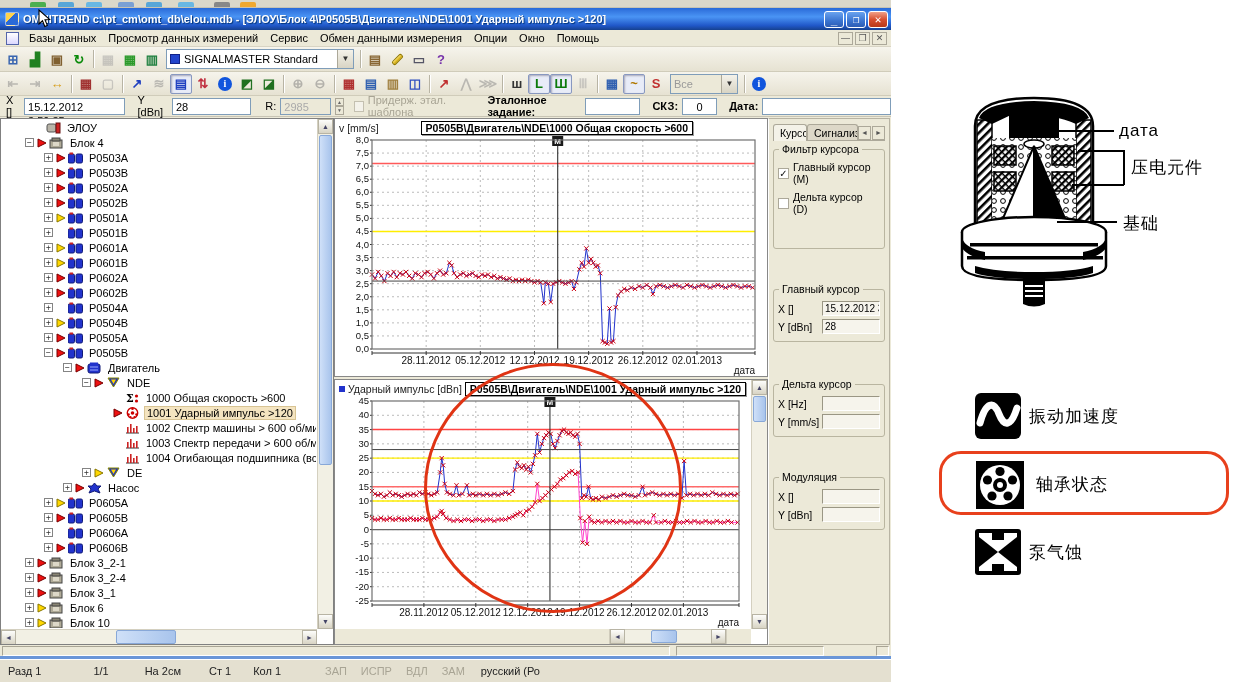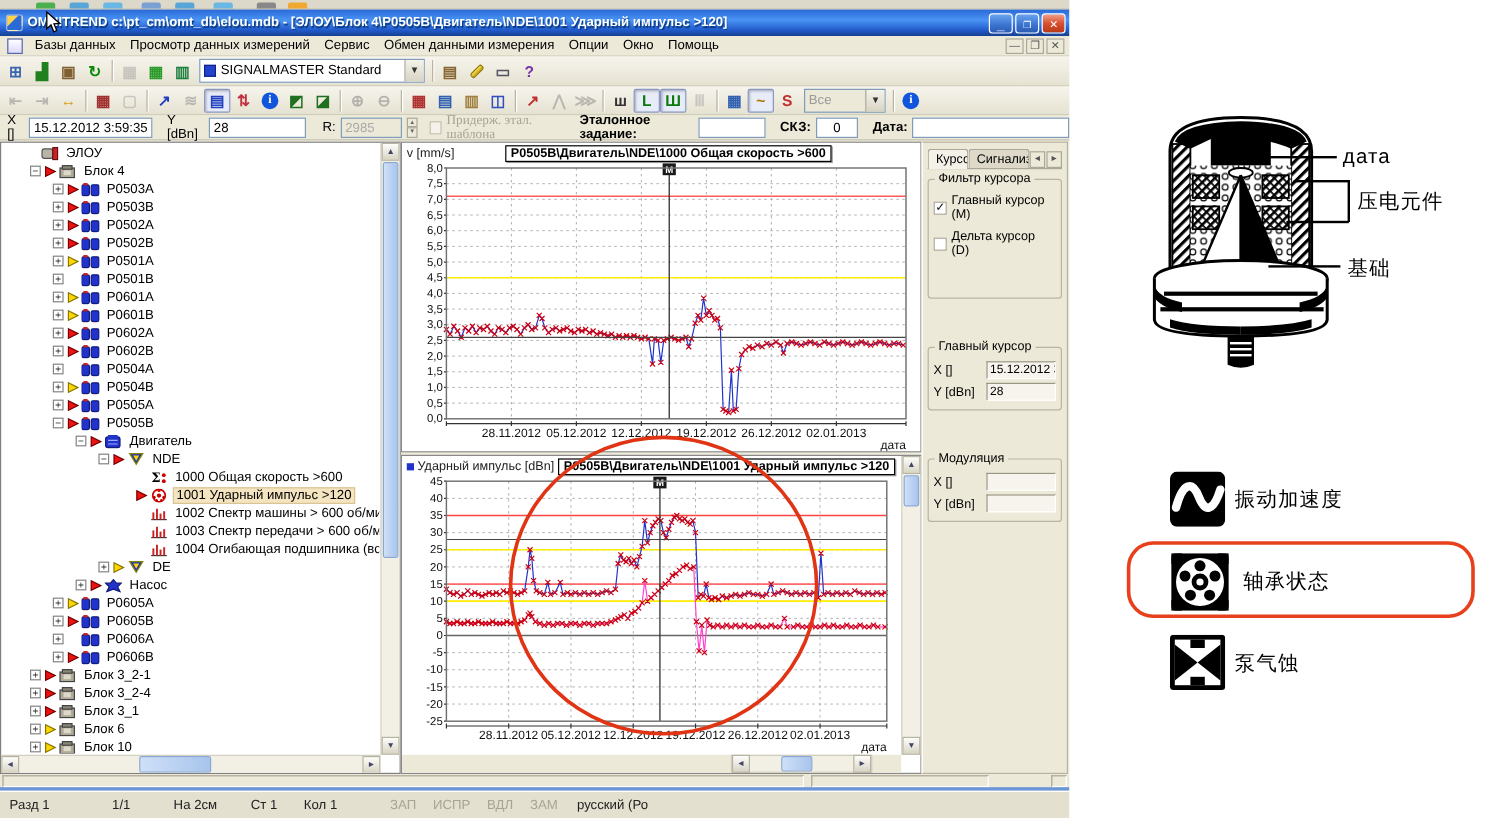--- a/index.html
+++ b/index.html
@@ -43,7 +43,7 @@
   .cfld.dis { background:#ece9d8; color:#aaa; }
   .spin { width:11px; height:17px; display:flex; flex-direction:column; }
   .spin span { flex:1; border:1px solid #aca899; background:#ece9d8; font-size:5px; line-height:6px; text-align:center; color:#666; }
-  .gray { color:#a8a494;font-family:Liberation Serif, serif; }
+  .gray { color:#a8a494; }
   .cbx { width:11px; height:11px; border:1px solid #aca899; background:#f4f2ea; display:inline-block; vertical-align:-2px; }
 
   

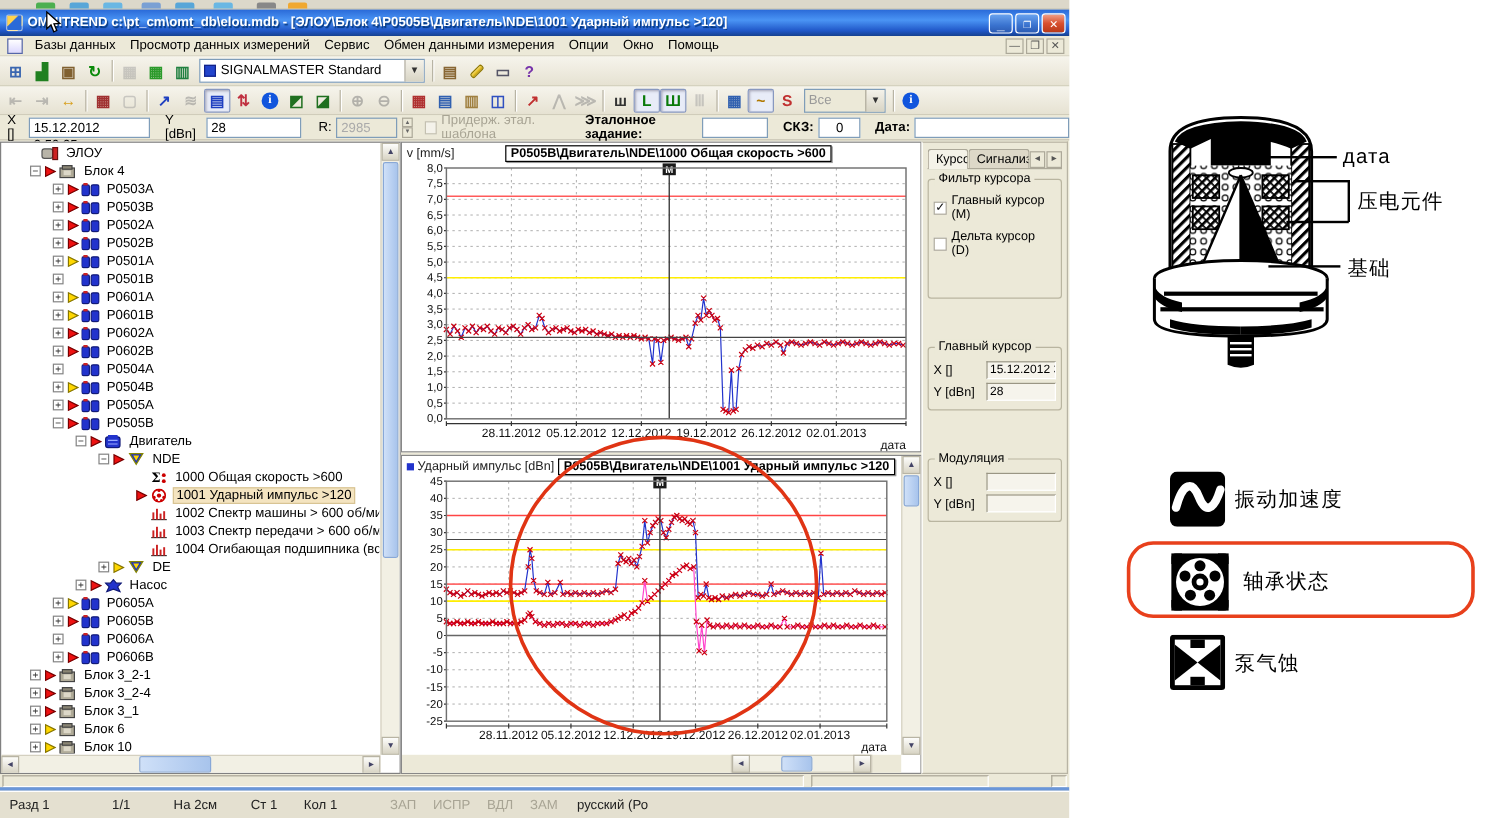--- a/index.html
+++ b/index.html
@@ -254,7 +254,7 @@
 
       <div class="tree-panel">
         <div class="tree-rows" id="tree-rows">
-            <div class="trow" style="padding-left: 8px;">
+            <div class="trow" style="padding-left: 20px;">
               <span style="width:12px;flex:none"></span>
               <span class="tflag"><svg width="10" height="10"></svg></span>
               <span class="tico">

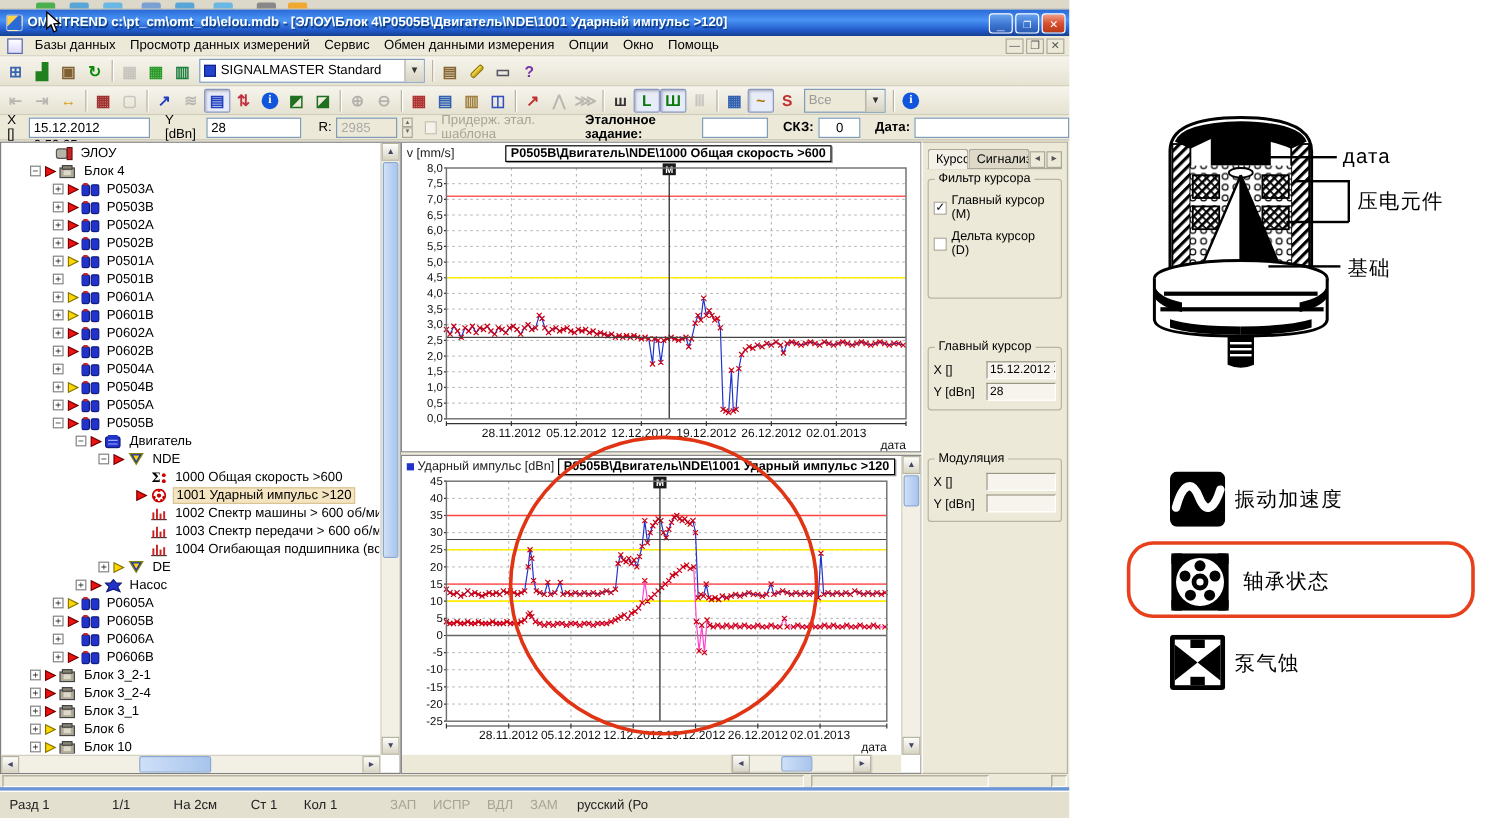--- a/index.html
+++ b/index.html
@@ -972,6 +972,17 @@
             </div>
         </div>
 
+        <div class="grp" style="margin-top:42px">
+          <span class="grp-t">Дельта курсор</span>
+          <div class="frow">
+              <span class="fl">X [Hz]</span>
+              <span class="fv"></span>
+            </div>
+          <div class="frow">
+              <span class="fl">Y [mm/s]</span>
+              <span class="fv"></span>
+            </div>
+        </div>
 
         <div class="grp" style="margin-top:40px">
           <span class="grp-t">Модуляция</span>

